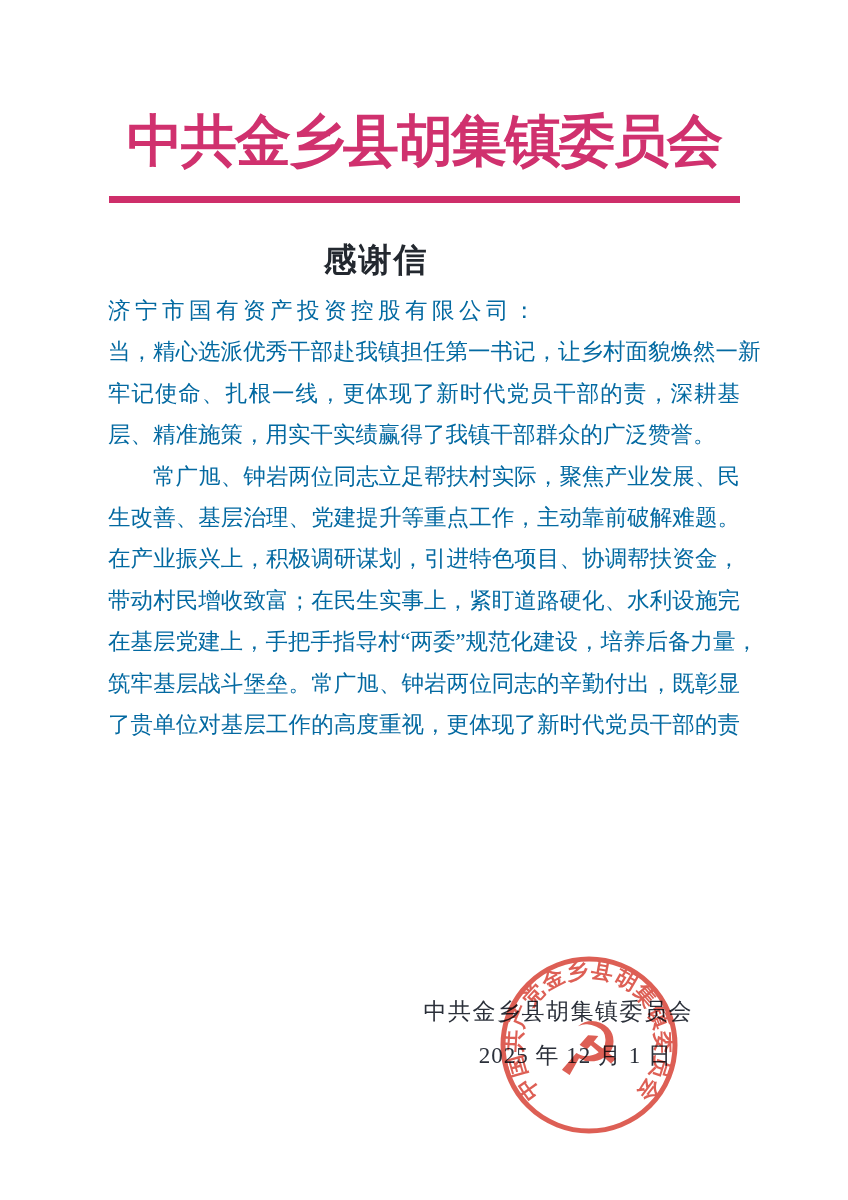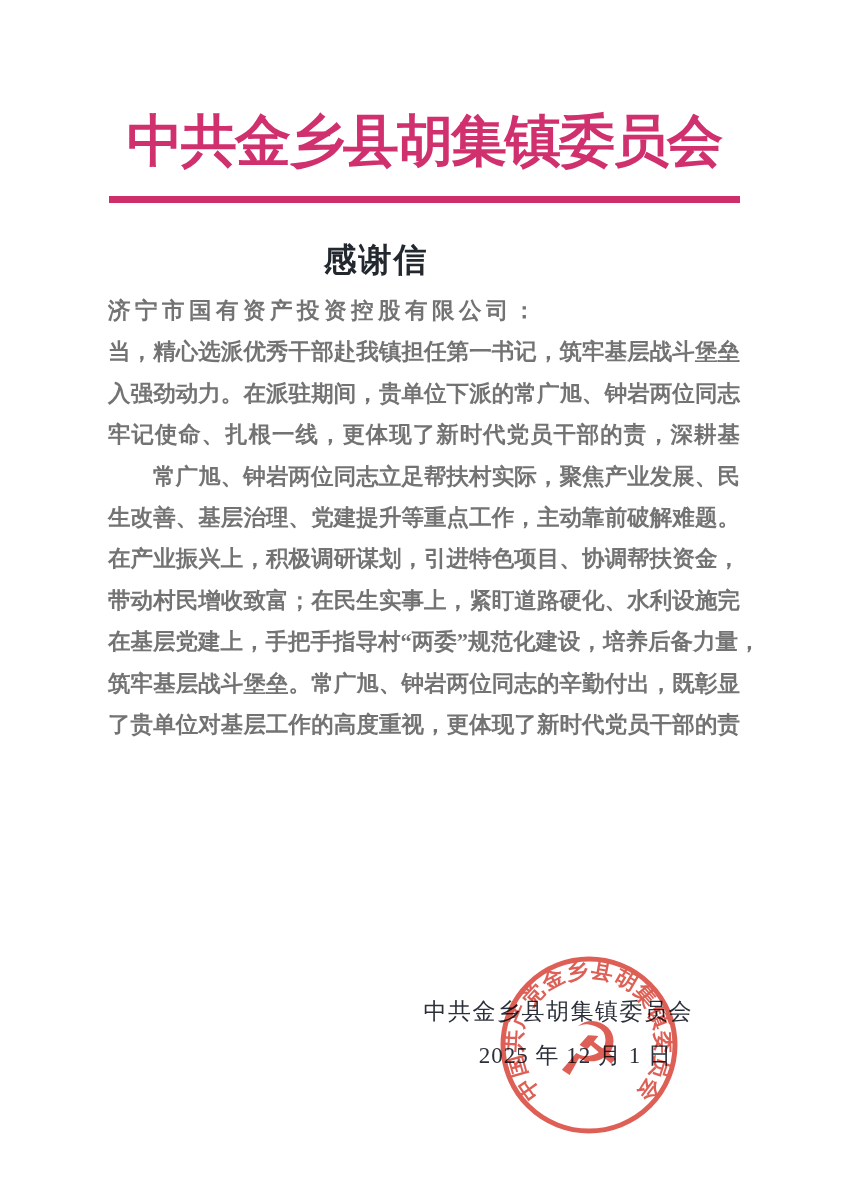--- a/index.html
+++ b/index.html
@@ -44,8 +44,7 @@
     left: 108px; top: 290px;
     width: 632px;
     font-size: 22.5px;
-    color: #737373;
-    font-weight: bold;
+    color: #0369a1;
   }
   .line {
     height: 41.4px;

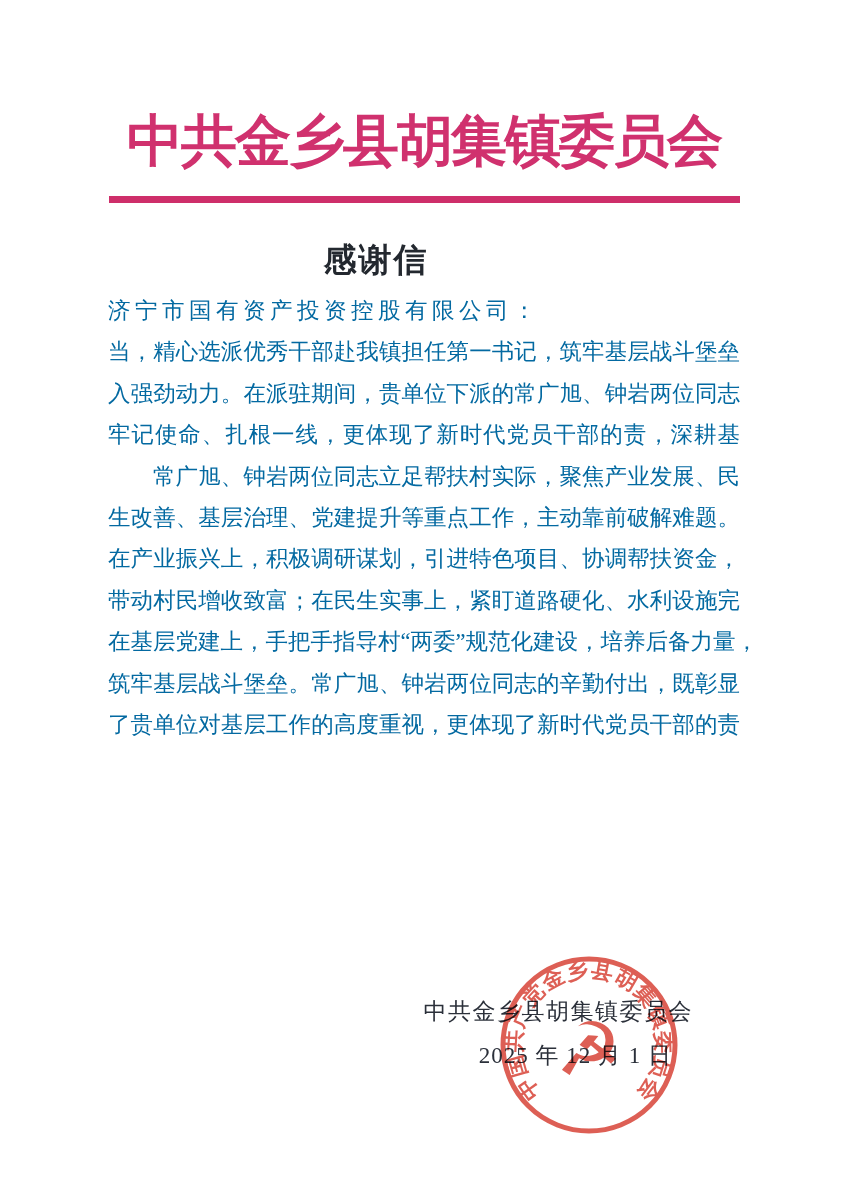--- a/index.html
+++ b/index.html
@@ -101,7 +101,7 @@
   <div class="line salutation">济宁市国有资产投资控股有限公司：</div>
   <div id="paragraphs">
       <div>
-        <div class="line">当，精心选派优秀干部赴我镇担任第一书记，筑牢基层战斗堡垒</div>
+        <div class="line">当，精心选派优秀干部赴我镇担任第一书记，让乡村面貌焕然一新</div>
         <div class="line">入强劲动力。在派驻期间，贵单位下派的常广旭、钟岩两位同志</div>
         <div class="line">牢记使命、扎根一线，更体现了新时代党员干部的责，深耕基</div>
       </div>

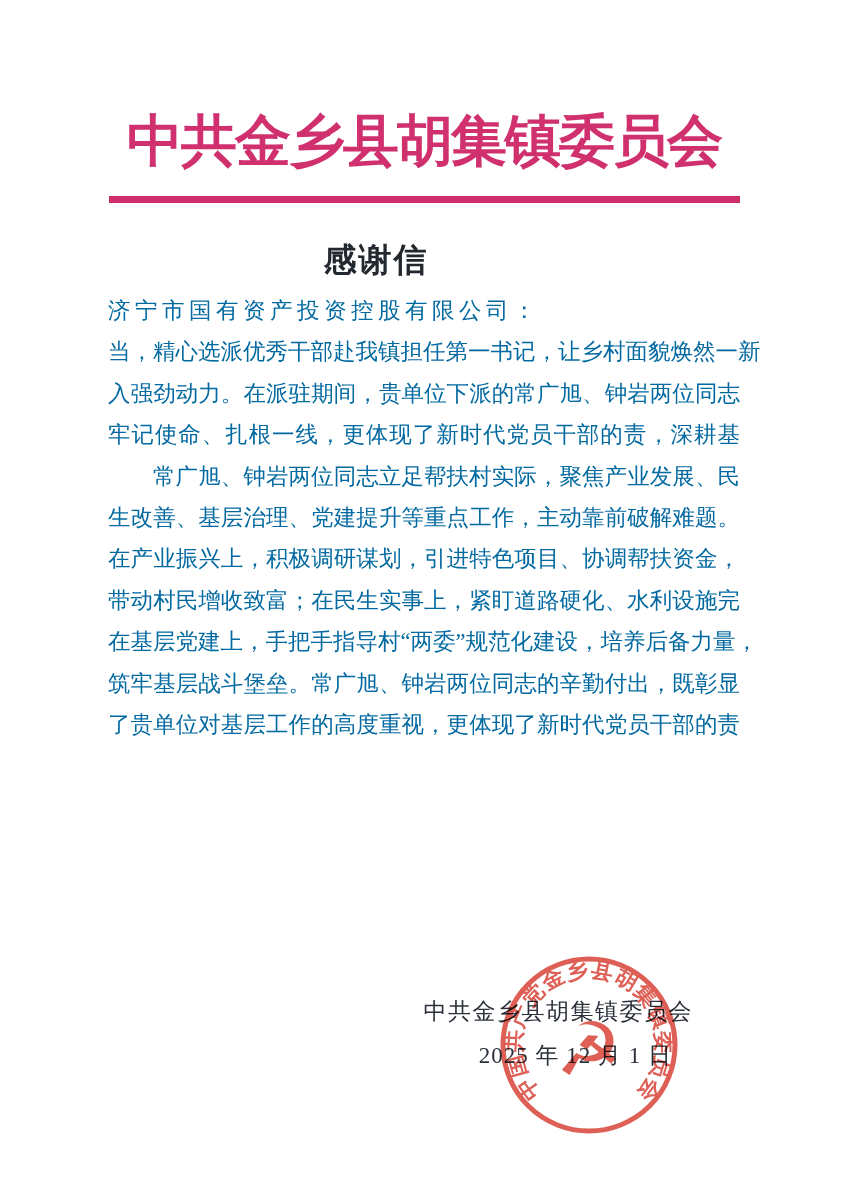--- a/index.html
+++ b/index.html
@@ -102,7 +102,6 @@
   <div id="paragraphs">
       <div>
         <div class="line">当，精心选派优秀干部赴我镇担任第一书记，让乡村面貌焕然一新</div>
-        <div class="line">入强劲动力。在派驻期间，贵单位下派的常广旭、钟岩两位同志</div>
         <div class="line">牢记使命、扎根一线，更体现了新时代党员干部的责，深耕基</div>
       </div>
       <div>

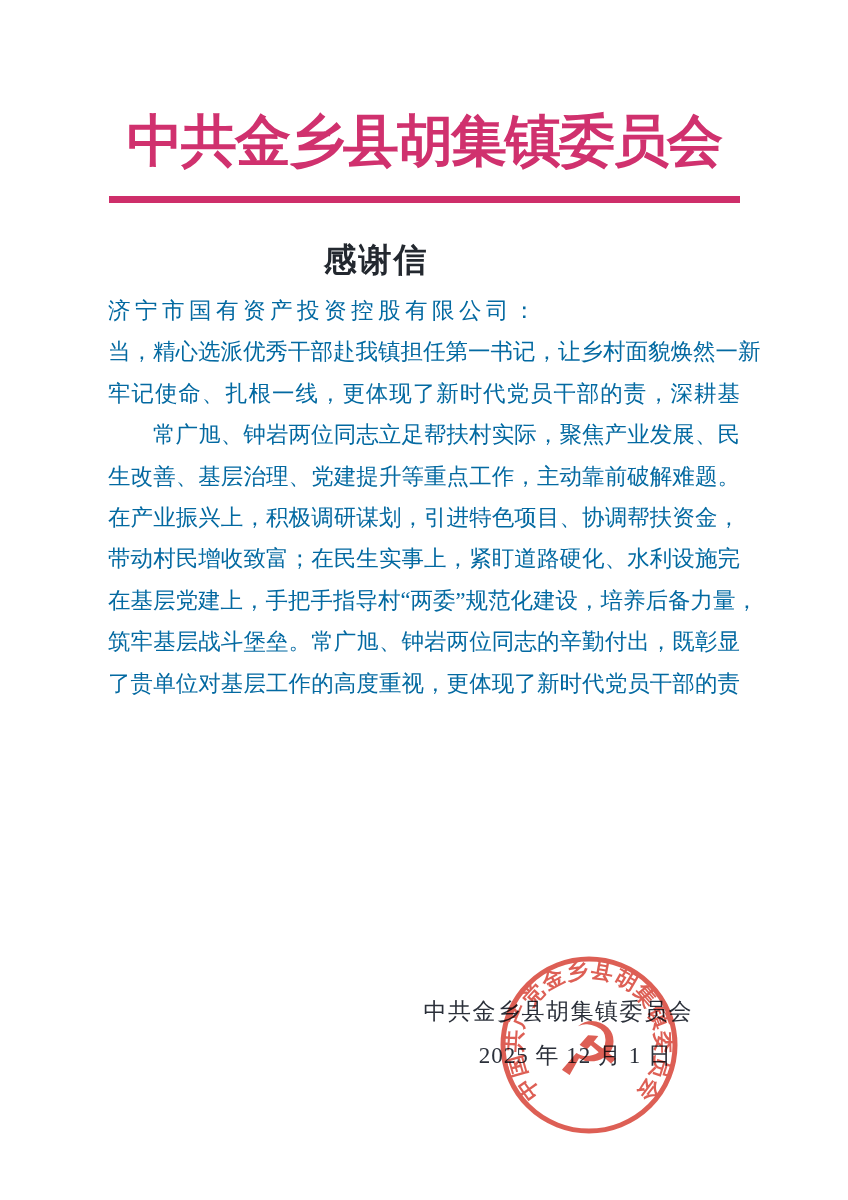--- a/index.html
+++ b/index.html
@@ -103,6 +103,7 @@
       <div>
         <div class="line">当，精心选派优秀干部赴我镇担任第一书记，让乡村面貌焕然一新</div>
         <div class="line">牢记使命、扎根一线，更体现了新时代党员干部的责，深耕基</div>
+        <div class="line lastline">层、精准施策，用实干实绩赢得了我镇干部群众的广泛赞誉。</div>
       </div>
       <div>
         <div class="line indent">常广旭、钟岩两位同志立足帮扶村实际，聚焦产业发展、民</div>

